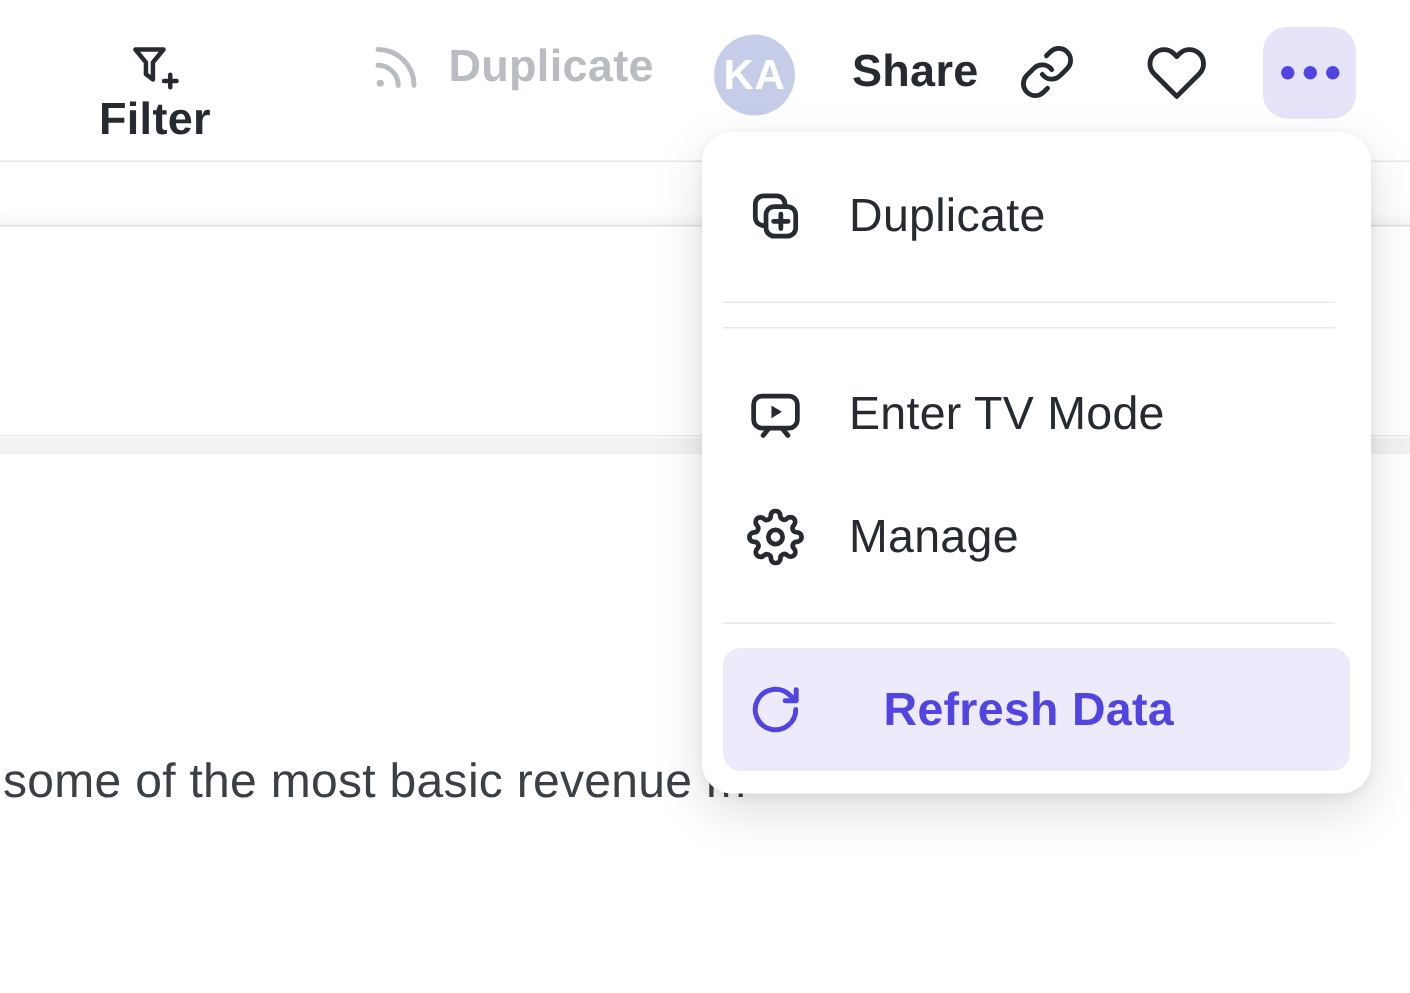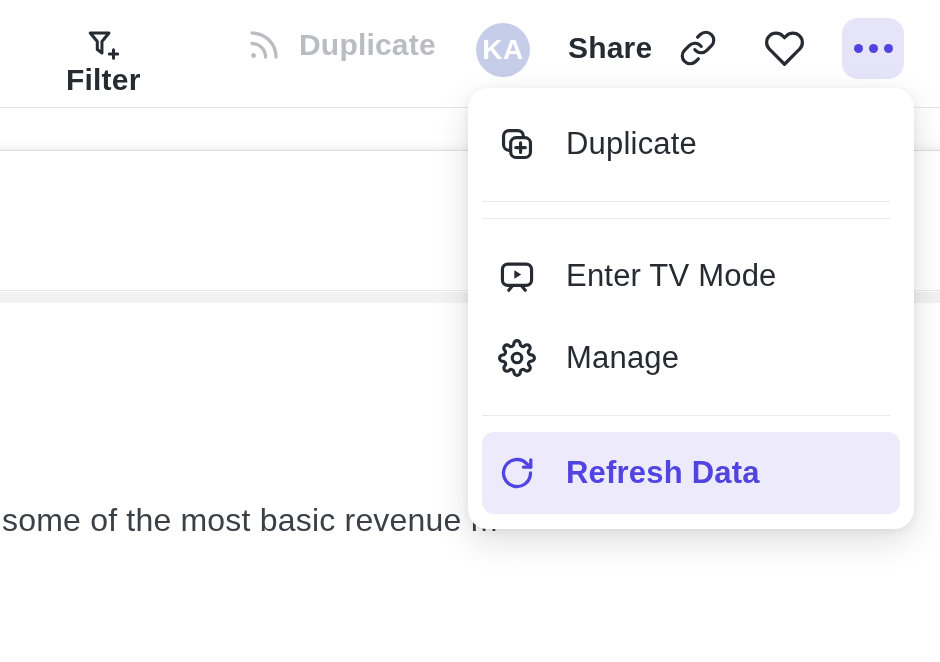--- a/index.html
+++ b/index.html
@@ -87,7 +87,7 @@
     font-family:"Liberation Sans","DejaVu Sans",sans-serif;letter-spacing:4px;white-space:nowrap;
   }
   .menu-item.disabled{color:var(--text-disabled);cursor:default;}
-  .menu-item.highlighted{background:var(--accent-bg);color:var(--accent);}
+  .menu-item.highlighted{background:var(--accent-bg);color:var(--accent);gap:23px;}
   .menu-item.highlighted .mi-label{font-weight:600;}
   .menu-divider{height:1px;background:var(--divider);margin:16px 10px 16px 0;}
   svg{display:block;}

